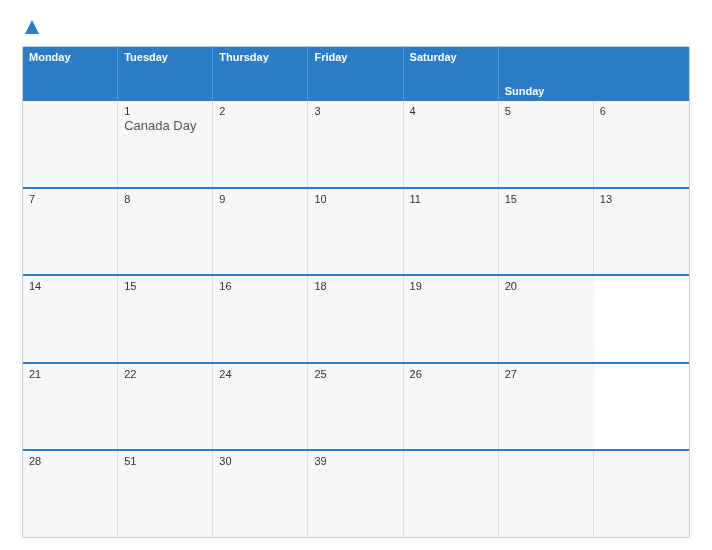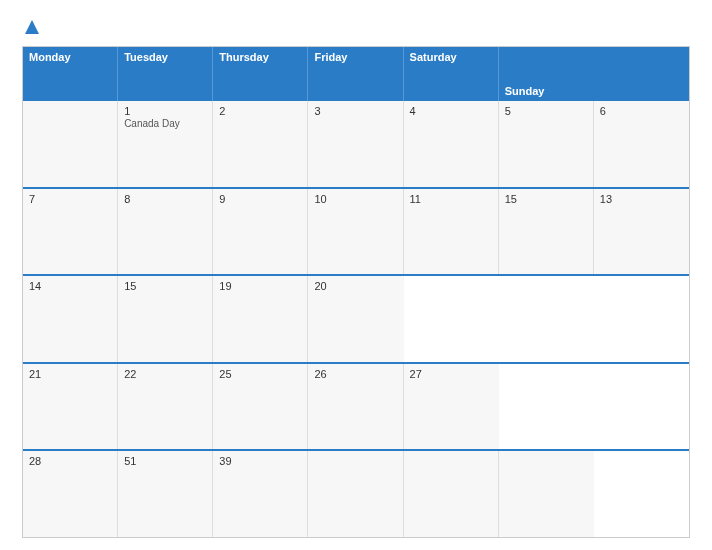--- a/index.html
+++ b/index.html
@@ -121,7 +121,7 @@
       display: block;
     }
     .holiday-label {
-      font-size: 10px;
+      font-size: 13px;
       color: #555;
       display: block;
       margin-top: 1px;

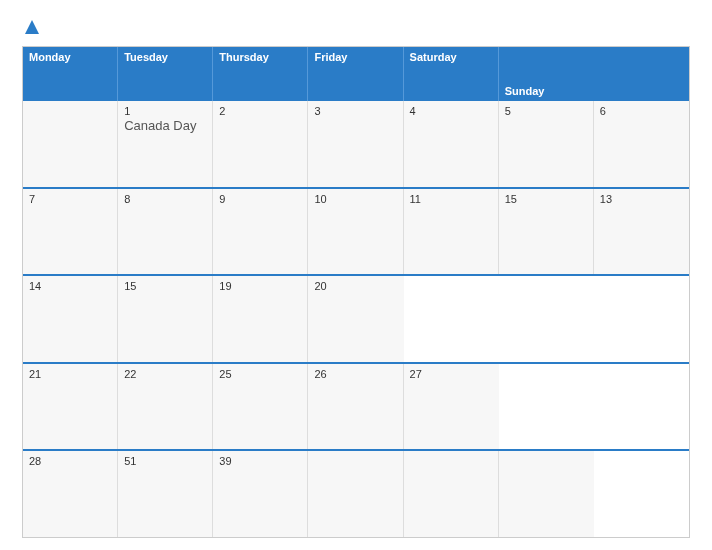--- a/index.html
+++ b/index.html
@@ -215,6 +215,9 @@
             <span class="day-number">15</span>
           </div>
           <div class="cal-cell">
+            <span class="day-number">16</span>
+          </div>
+          <div class="cal-cell">
             <span class="day-number">19</span>
           </div>
           <div class="cal-cell">

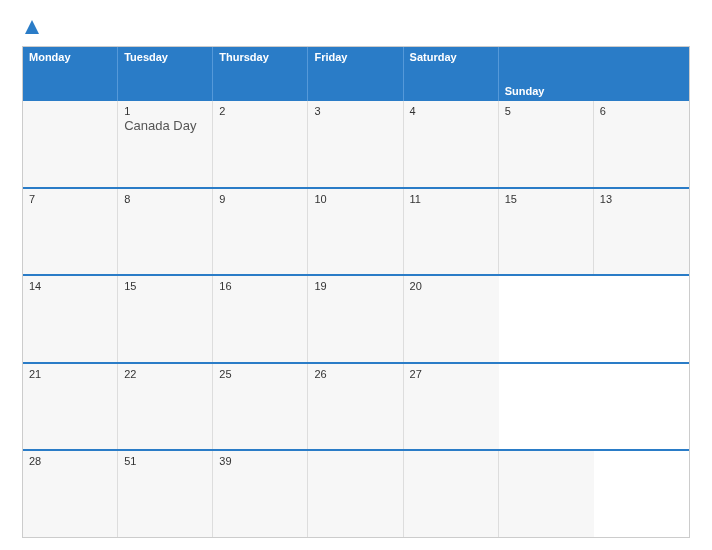--- a/index.html
+++ b/index.html
@@ -218,6 +218,9 @@
             <span class="day-number">16</span>
           </div>
           <div class="cal-cell">
+            <span class="day-number">18</span>
+          </div>
+          <div class="cal-cell">
             <span class="day-number">19</span>
           </div>
           <div class="cal-cell">

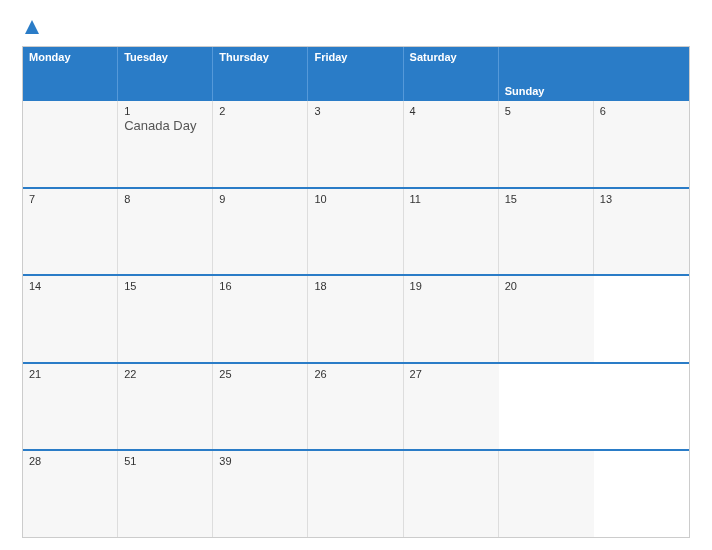--- a/index.html
+++ b/index.html
@@ -235,6 +235,9 @@
             <span class="day-number">22</span>
           </div>
           <div class="cal-cell">
+            <span class="day-number">24</span>
+          </div>
+          <div class="cal-cell">
             <span class="day-number">25</span>
           </div>
           <div class="cal-cell">

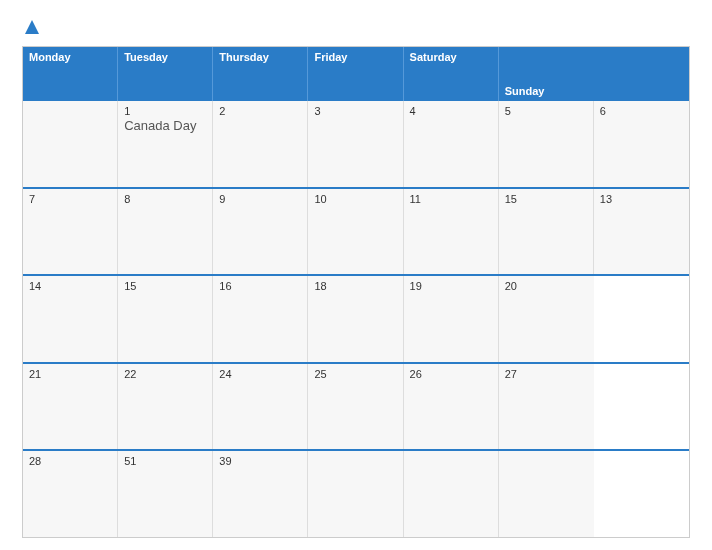--- a/index.html
+++ b/index.html
@@ -255,6 +255,9 @@
             <span class="day-number">51</span>
           </div>
           <div class="cal-cell">
+            <span class="day-number">30</span>
+          </div>
+          <div class="cal-cell">
             <span class="day-number">39</span>
           </div>
           <div class="cal-cell"></div>

